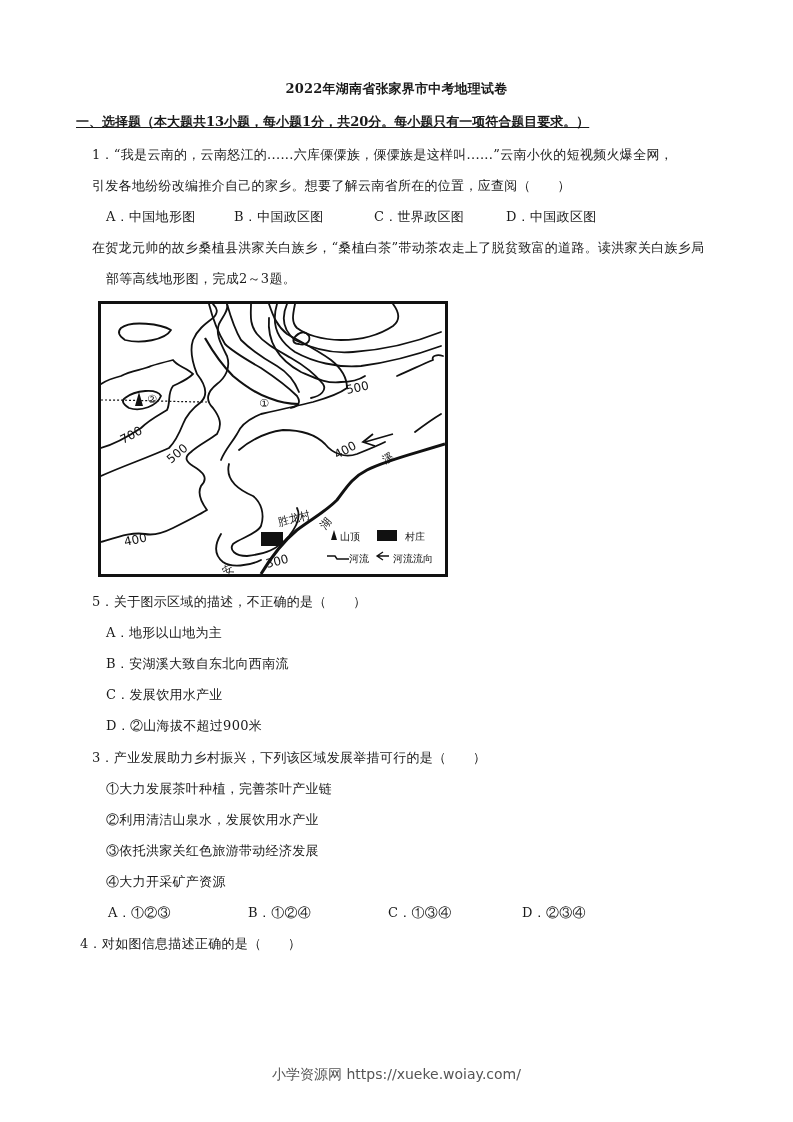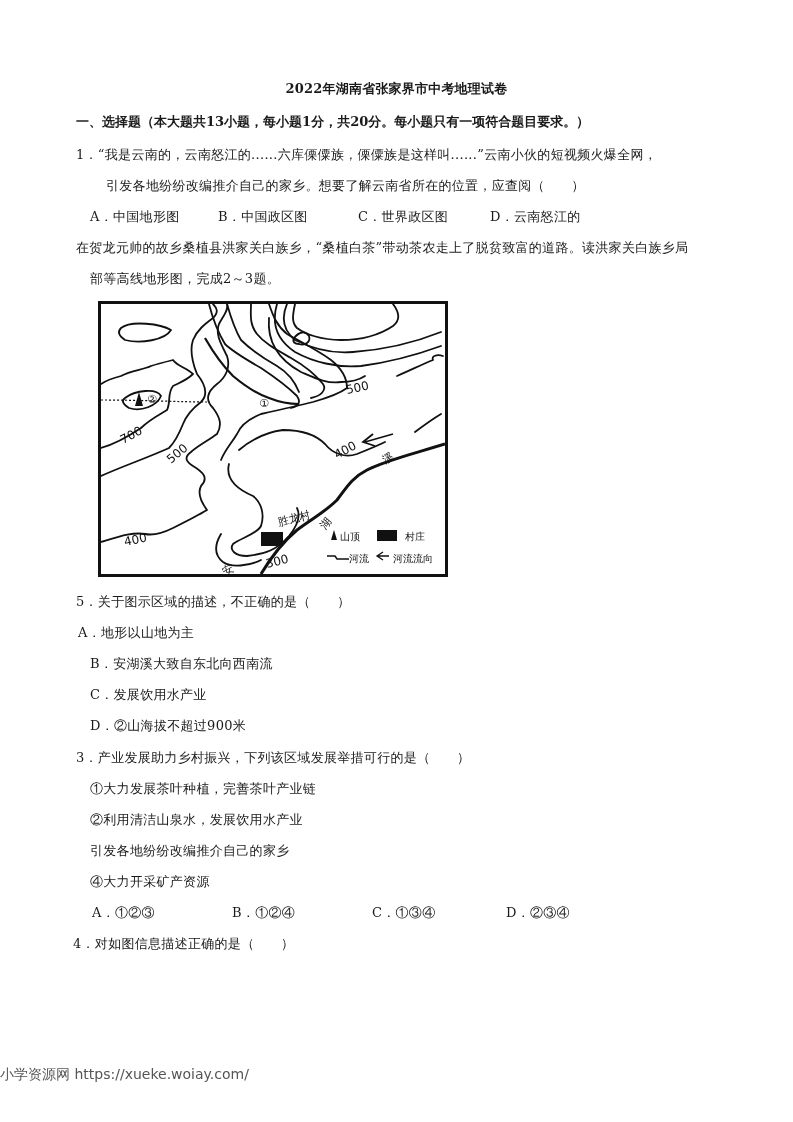--- a/index.html
+++ b/index.html
@@ -14,7 +14,7 @@
     font-size: 13px; font-weight: bold; letter-spacing: 0.2px;
   }
   .section {
-    left: 76px; top: 113px; font-size: 13px; font-weight: bold;
+    left: 76px; top: 113px; font-size: 13px; font-weight: bold; text-decoration: underline;
   }
   .line { font-size: 13px; letter-spacing: 0.3px; }
   .opts { display: flex; justify-content: flex-end; }

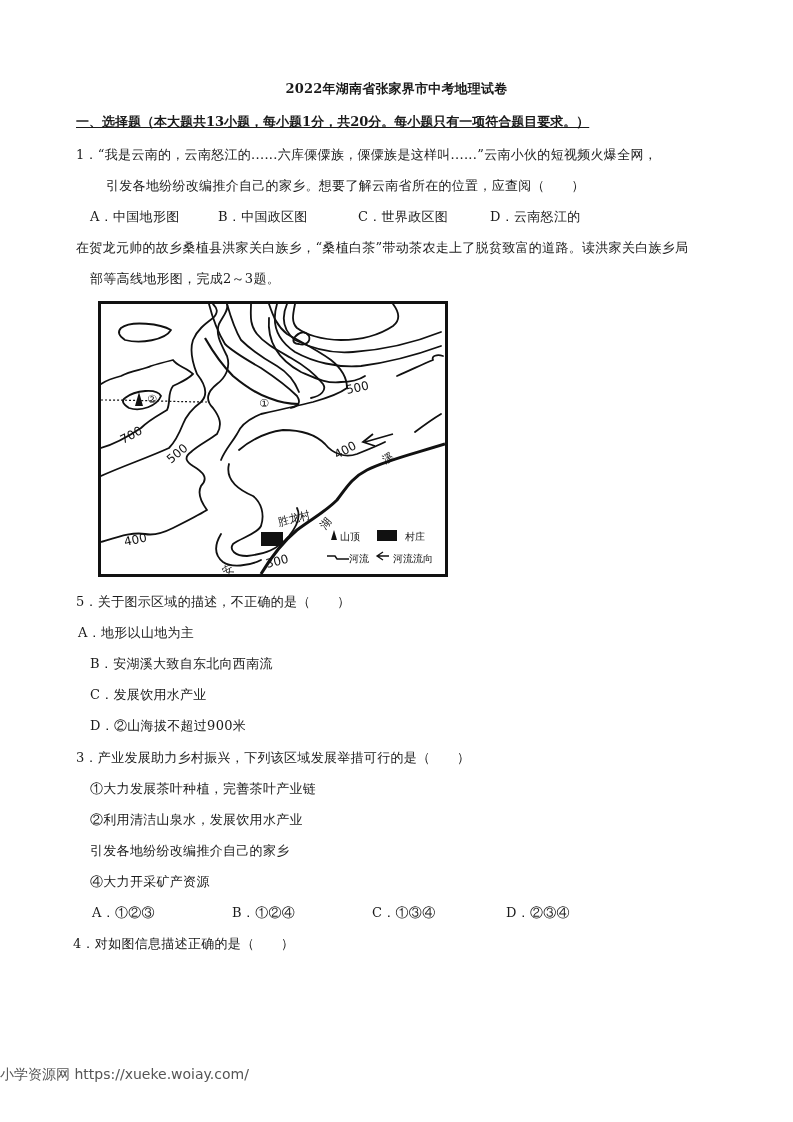--- a/index.html
+++ b/index.html
@@ -16,7 +16,7 @@
   .section {
     left: 76px; top: 113px; font-size: 13px; font-weight: bold; text-decoration: underline;
   }
-  .line { font-size: 13px; letter-spacing: 0.3px; }
+  .line { font-size: 13px; letter-spacing: 0.3px; margin-left: 16px; }
   .opts { display: flex; justify-content: flex-end; }
   .opt { display: inline-block; }
   .map-frame {

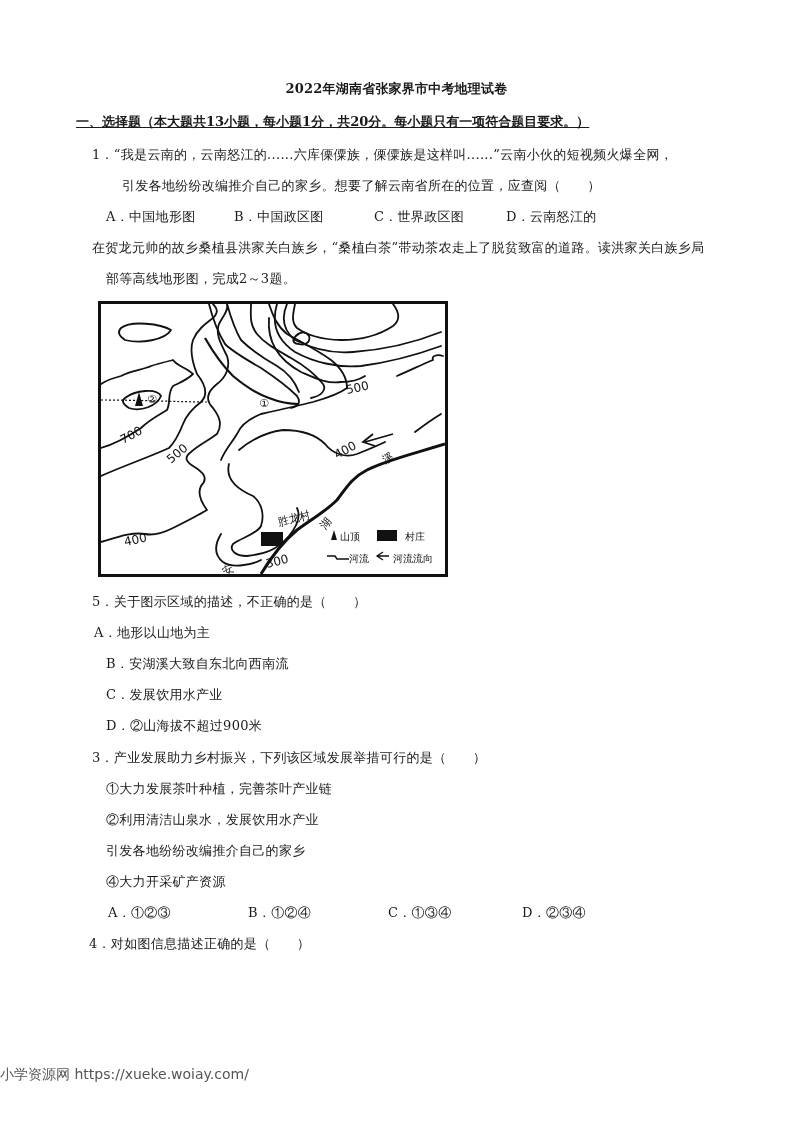--- a/index.html
+++ b/index.html
@@ -37,7 +37,7 @@
 <div class="abs section">一、选择题（本大题共13小题，每小题1分，共20分。每小题只有一项符合题目要求。）</div>
 
 <div class="abs line" style="left:76px; top:146px;">1．“我是云南的，云南怒江的......六库傈僳族，傈僳族是这样叫......”云南小伙的短视频火爆全网，</div>
-<div class="abs line" style="left:106px; top:177px;">引发各地纷纷改编推介自己的家乡。想要了解云南省所在的位置，应查阅（　　）</div>
+<div class="abs line" style="left:76px; top:177px;">引发各地纷纷改编推介自己的家乡。想要了解云南省所在的位置，应查阅（　　）</div>
 <div class="abs line opts" style="left:90px; top:208px;">
   <span class="opt" style="width:128px">A．中国地形图</span>
   <span class="opt" style="width:140px">B．中国政区图</span>

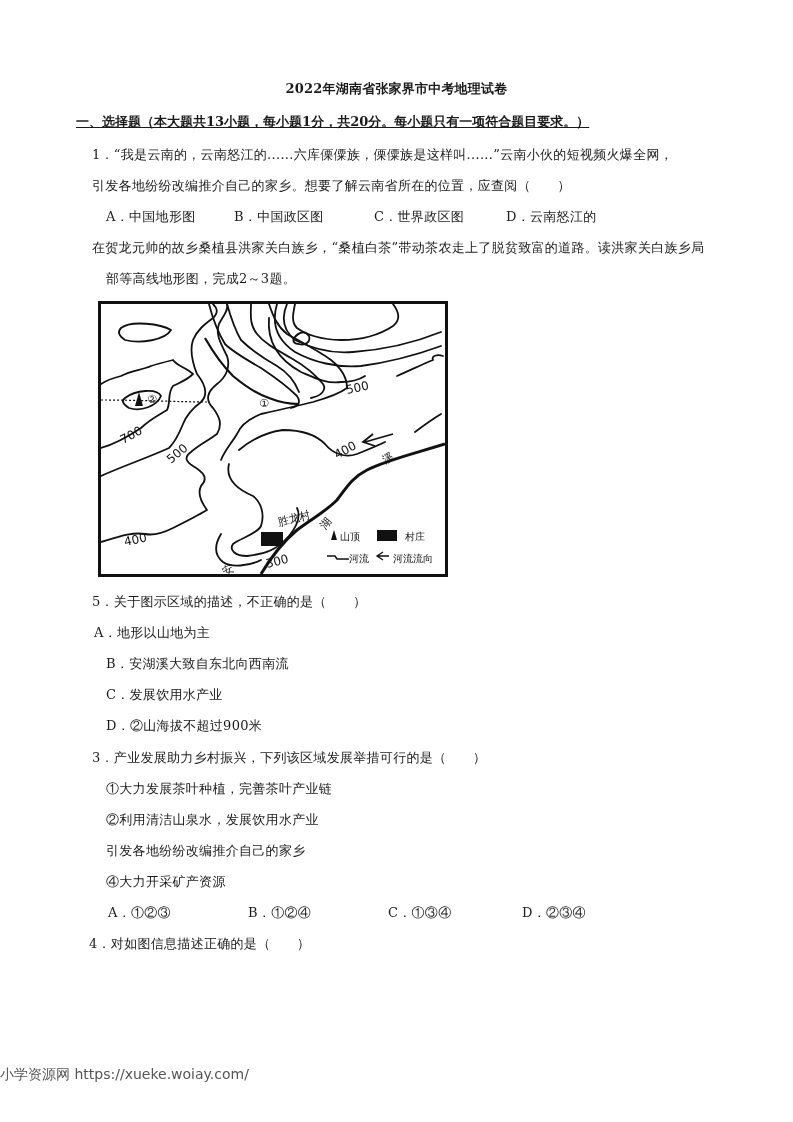--- a/index.html
+++ b/index.html
@@ -42,7 +42,7 @@
   <span class="opt" style="width:128px">A．中国地形图</span>
   <span class="opt" style="width:140px">B．中国政区图</span>
   <span class="opt" style="width:132px">C．世界政区图</span>
-  <span class="opt">D．云南怒江的</span>
+  <span class="opt">D．中国政区图</span>
 </div>
 
 <div class="abs line" style="left:76px; top:239px;text-align:center;">在贺龙元帅的故乡桑植县洪家关白族乡，“桑植白茶”带动茶农走上了脱贫致富的道路。读洪家关白族乡局</div>

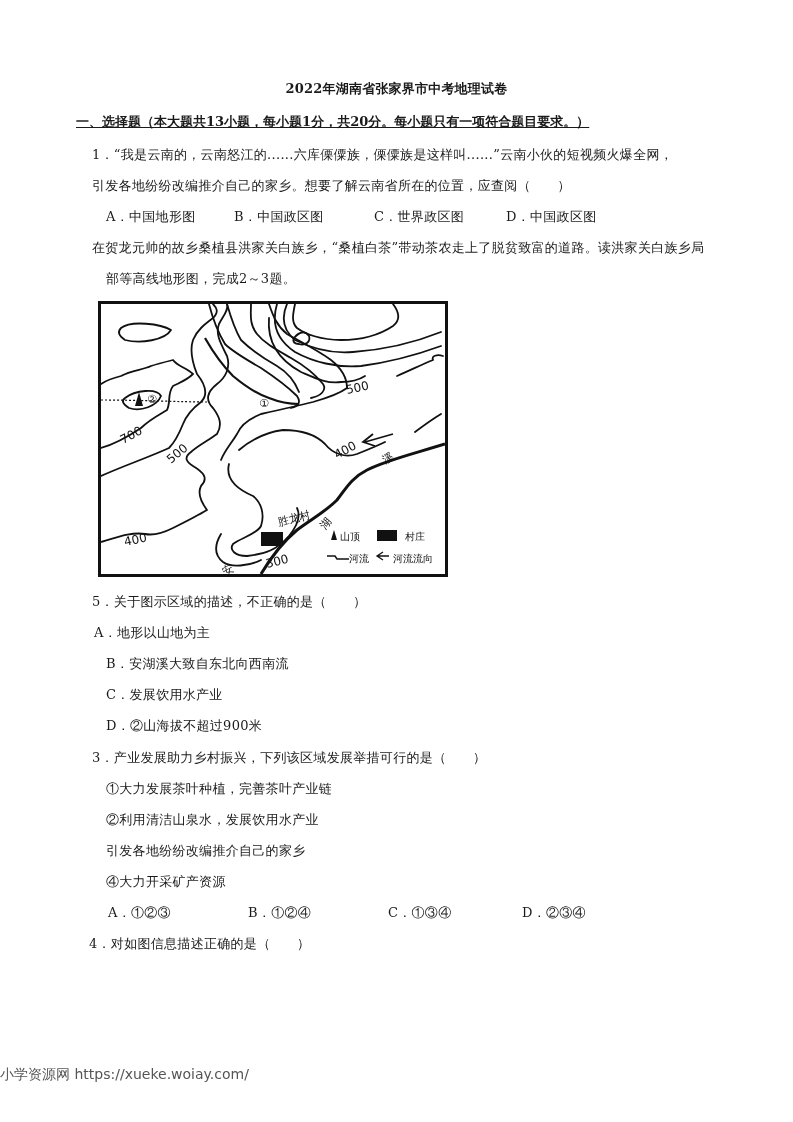--- a/index.html
+++ b/index.html
@@ -122,7 +122,7 @@
 </div>
 
 <div class="abs line" style="left:76px; top:593px;">5．关于图示区域的描述，不正确的是（　　）</div>
-<div class="abs line" style="left:78px; top:624px;">A．地形以山地为主</div>
+<div class="abs line" style="left:90px; top:624px;">A．地形以山地为主</div>
 <div class="abs line" style="left:90px; top:655px;">B．安湖溪大致自东北向西南流</div>
 <div class="abs line" style="left:90px; top:686px;">C．发展饮用水产业</div>
 <div class="abs line" style="left:90px; top:717px;">D．②山海拔不超过900米</div>

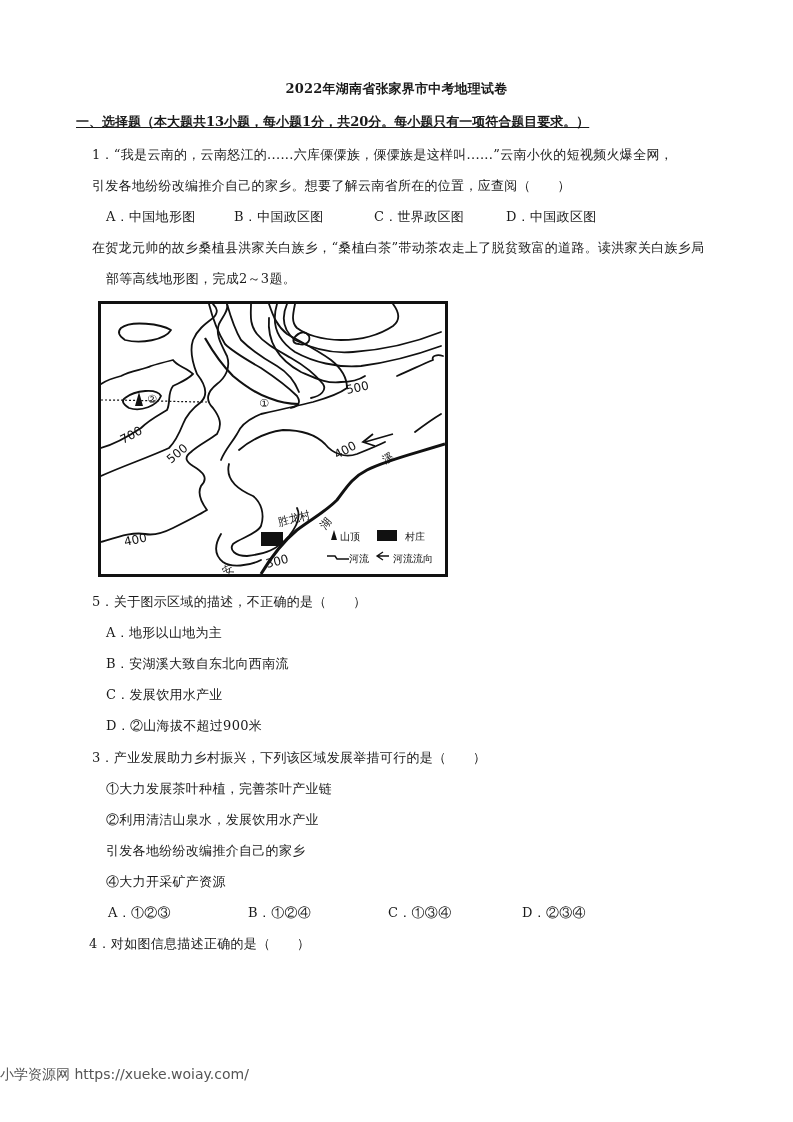--- a/index.html
+++ b/index.html
@@ -130,7 +130,7 @@
 <div class="abs line" style="left:76px; top:749px;">3．产业发展助力乡村振兴，下列该区域发展举措可行的是（　　）</div>
 <div class="abs line" style="left:90px; top:780px;">①大力发展茶叶种植，完善茶叶产业链</div>
 <div class="abs line" style="left:90px; top:811px;">②利用清洁山泉水，发展饮用水产业</div>
-<div class="abs line" style="left:90px; top:842px;">引发各地纷纷改编推介自己的家乡</div>
+<div class="abs line" style="left:90px; top:842px;">③依托洪家关红色旅游带动经济发展</div>
 <div class="abs line" style="left:90px; top:873px;">④大力开采矿产资源</div>
 <div class="abs line opts" style="left:92px; top:904px;">
   <span class="opt" style="width:140px">A．①②③</span>

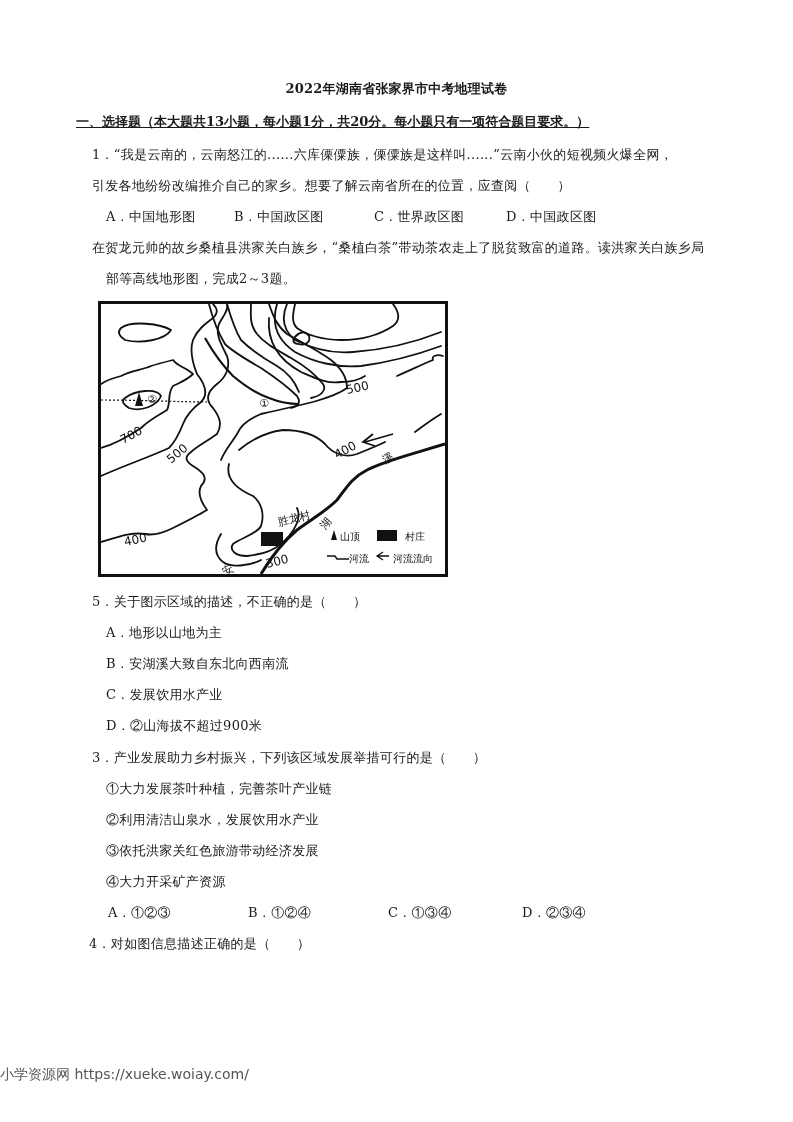--- a/index.html
+++ b/index.html
@@ -139,7 +139,7 @@
   <span class="opt">D．②③④</span>
 </div>
 
-<div class="abs line" style="left:73px; top:935px;">4．对如图信息描述正确的是（　　）</div>
+<div class="abs line" style="left:64px; top:935px;">4．对如图信息描述正确的是（　　）</div>
 
 <div class="abs footer">小学资源网 https://xueke.woiay.com/</div>
 

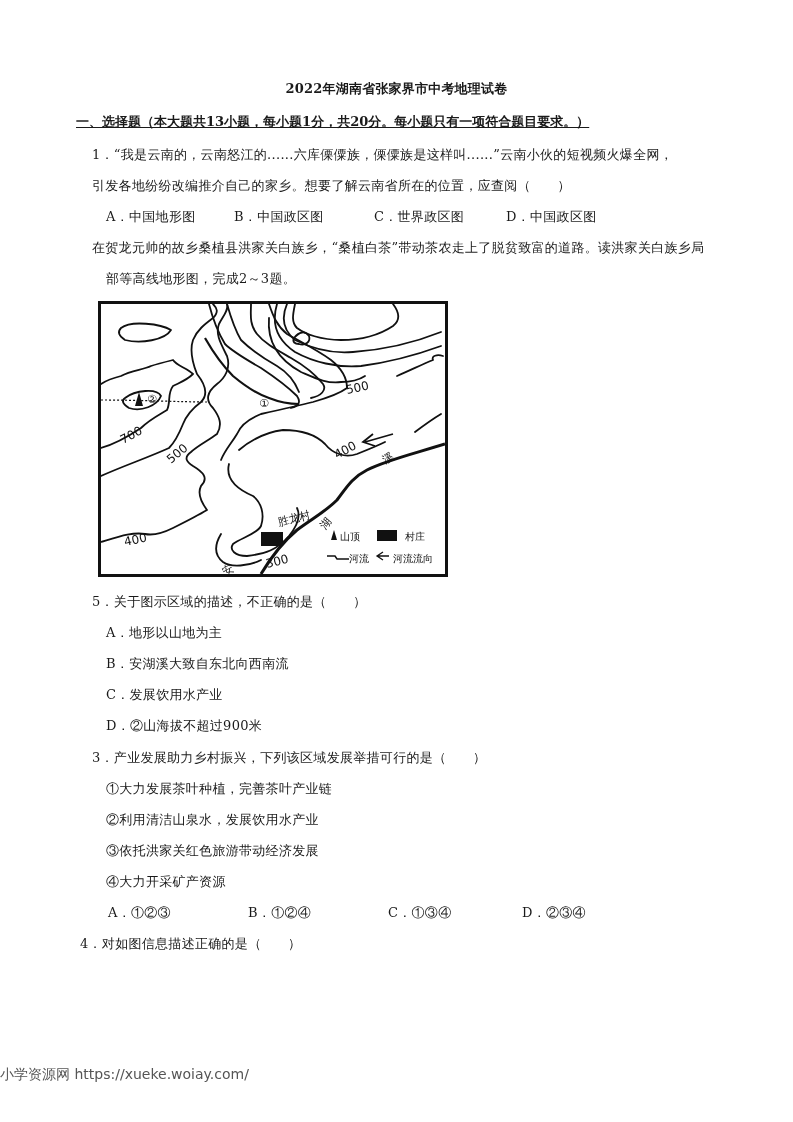--- a/index.html
+++ b/index.html
@@ -25,7 +25,7 @@
   }
   .map-frame svg { position: absolute; left: 0; top: 0; }
   .footer {
-    left: 0; width: 793px; top: 1066px; 
+    left: 0; width: 793px; top: 1066px; text-align: center;
     font-family: "DejaVu Sans", "Liberation Sans", sans-serif;
     font-size: 14px; color: #555;
   }

